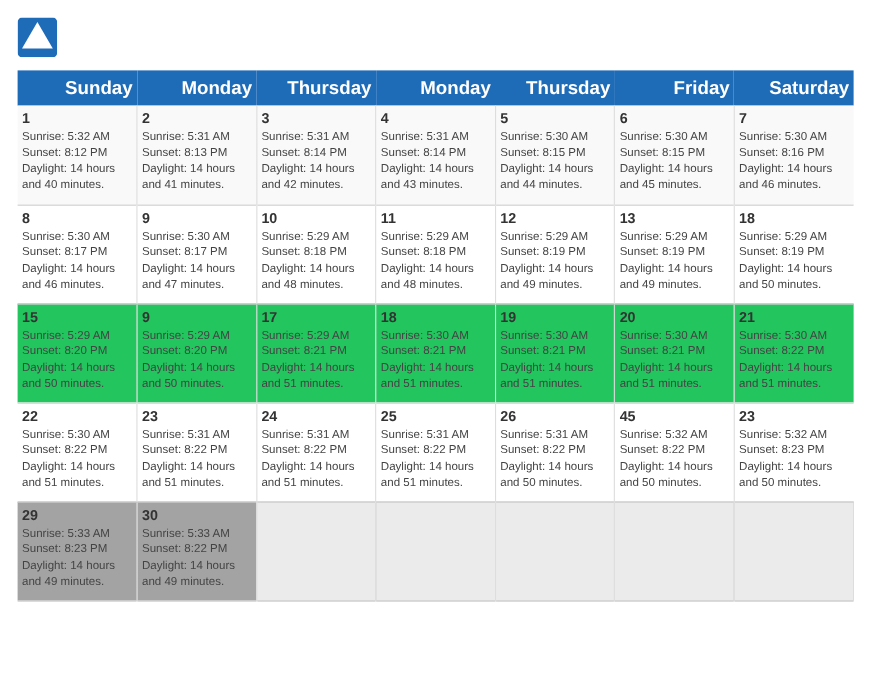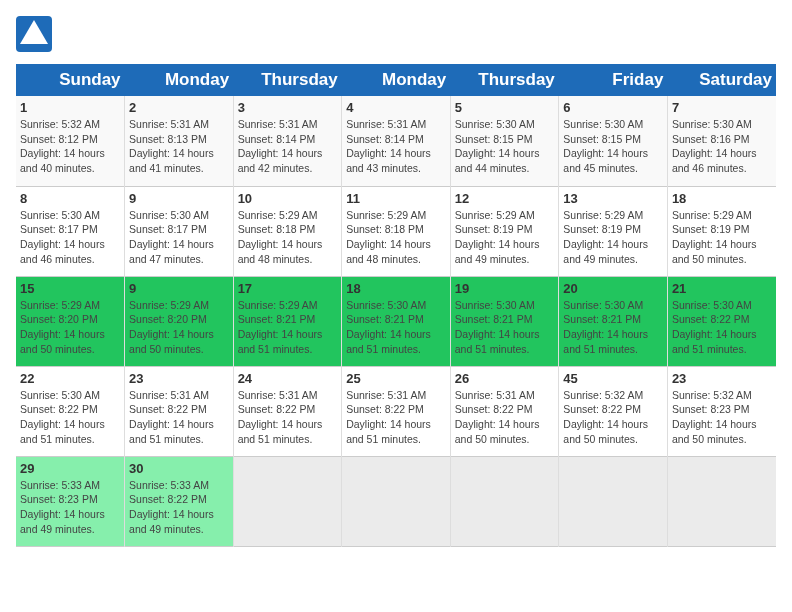--- a/index.html
+++ b/index.html
@@ -297,7 +297,7 @@
 Daylight: 14 hours and 50 minutes.</div>
         </td>
       </tr>
-      <tr style="background-color: #86efac; margin-top: 15px;">
+      <tr style="background-color: #a3a3a3; margin-top: 15px;">
         <td>
           <span class="day-num">29</span>
           <div class="day-info" style="white-space: pre-line;">Sunrise: 5:33 AM

